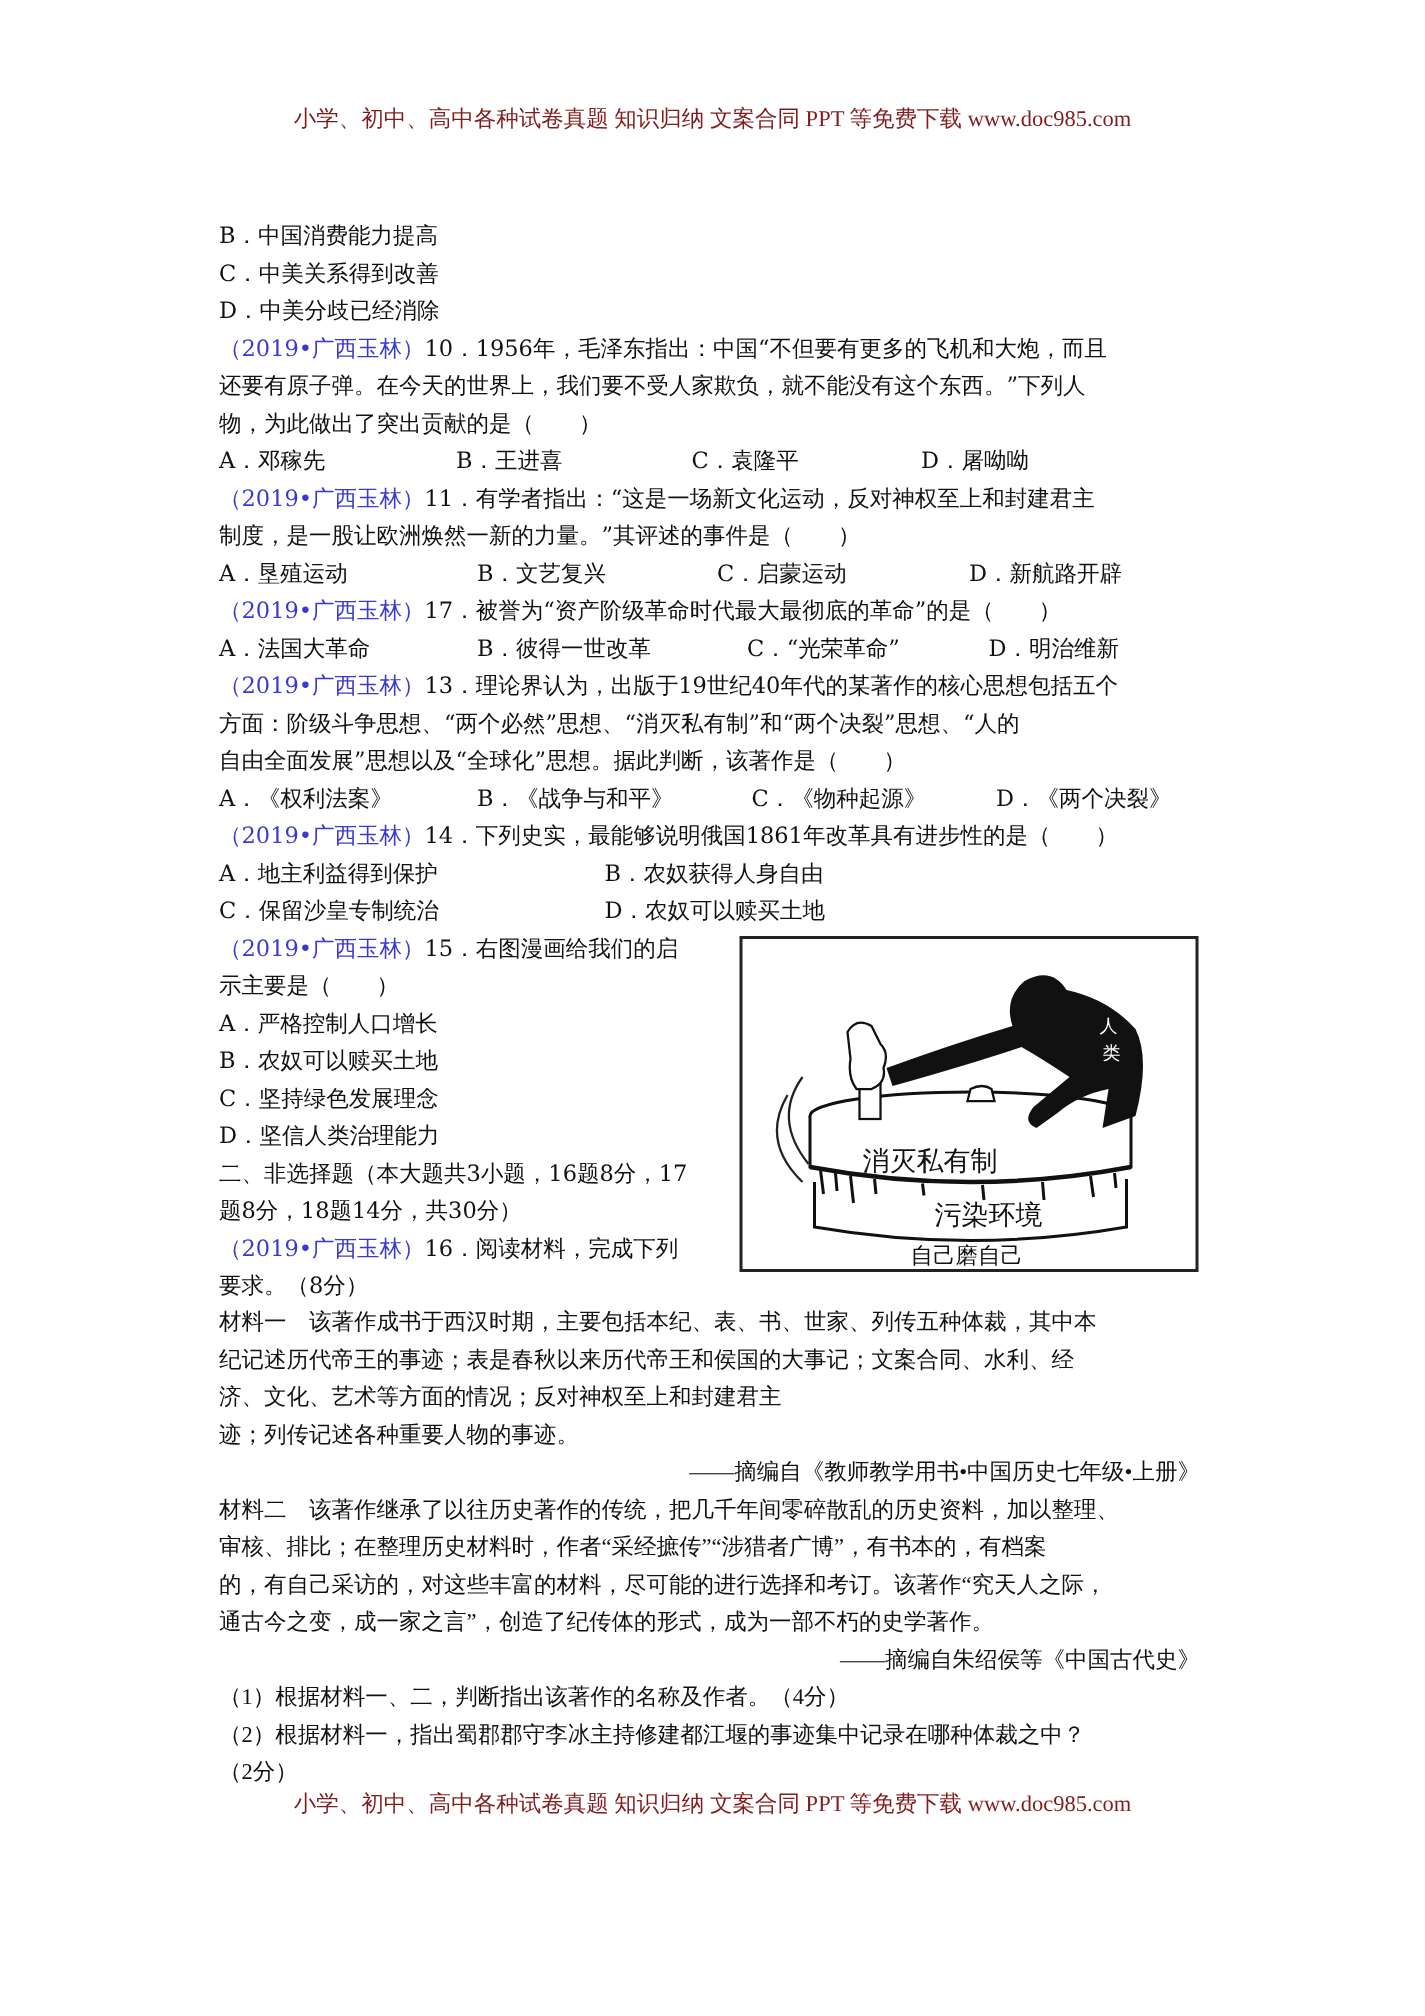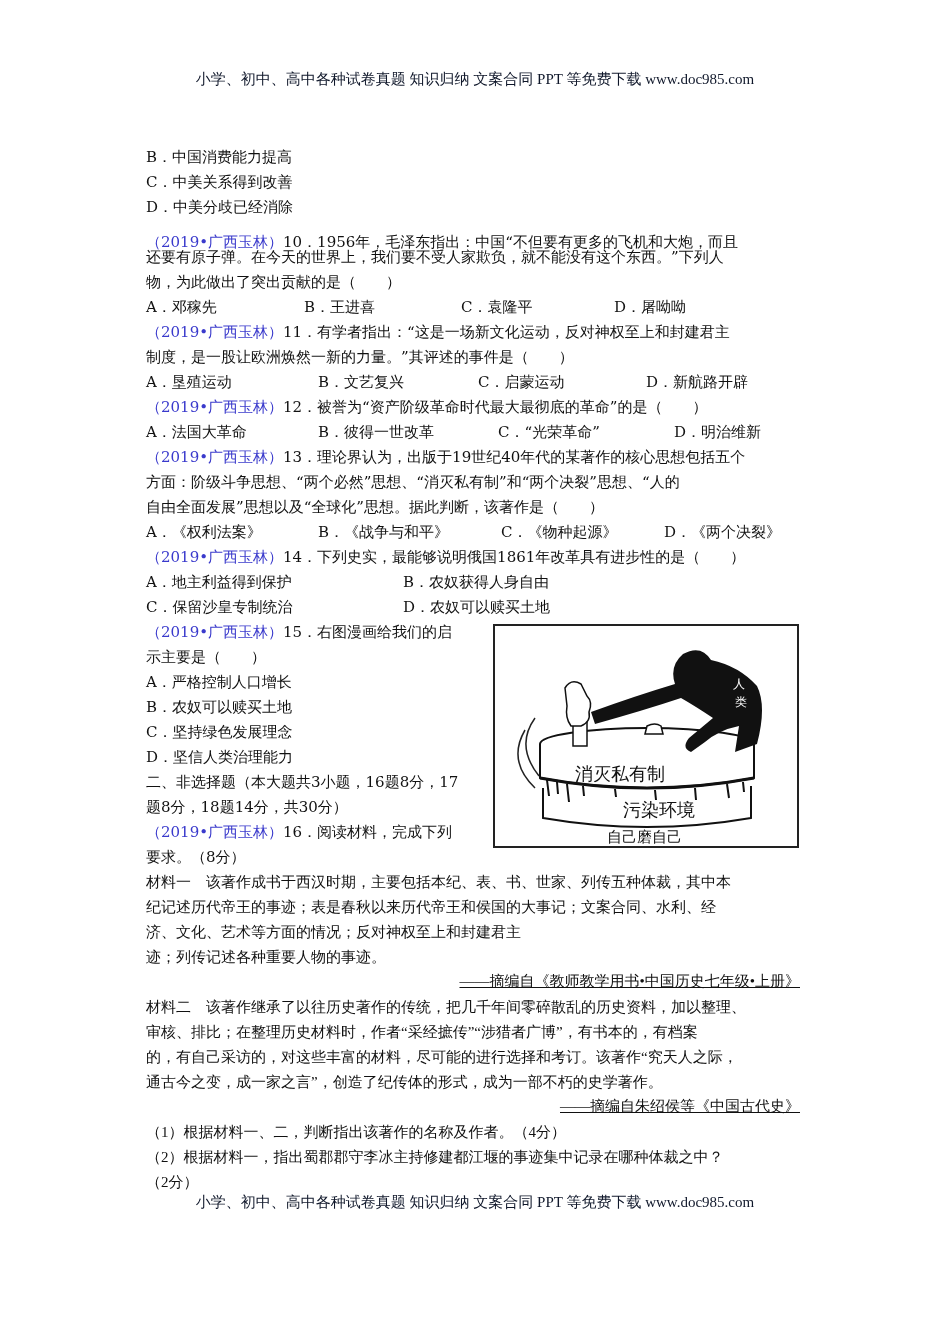--- a/index.html
+++ b/index.html
@@ -6,7 +6,7 @@
   body { width: 950px; height: 1344px; position: relative; overflow: hidden;
          font-family: "DejaVu Serif", "Liberation Serif", serif; color: #111; }
   .hdr { position: absolute; left: 0; width: 950px; text-align: center;
-         font-family: "Liberation Serif", "DejaVu Serif", serif; font-size: 15px; color: #0f172a; }
+         font-family: "Liberation Serif", "DejaVu Serif", serif; font-size: 15px; color: #7f1d1d; }
   .hdr-top { top: 70px; }
   .hdr-bot { top: 1193px; }
   .line { position: absolute; left: 146px; font-size: 15px; line-height: 20px; white-space: nowrap; }

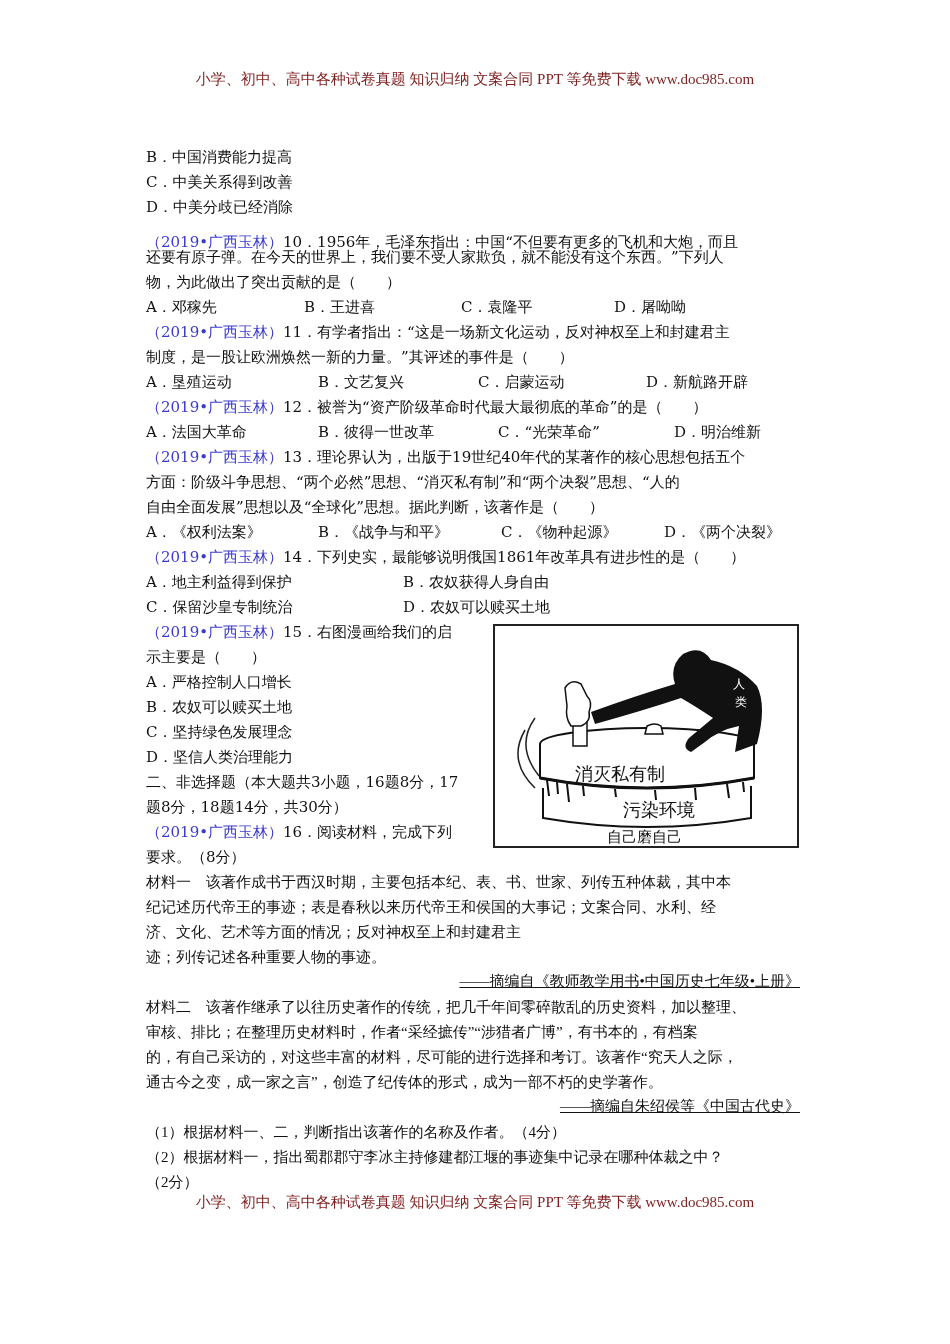--- a/index.html
+++ b/index.html
@@ -27,7 +27,7 @@
 <div class="line" style="top:172px">C．中美关系得到改善</div>
 <div class="line" style="top:197px">D．中美分歧已经消除</div>
 
-<div class="line" style="top:232px"><span class="src">（2019•广西玉林）</span><span>10．1956年，毛泽东指出：中国“不但要有更多的飞机和大炮，而且</span></div>
+<div class="line" style="top:222px"><span class="src">（2019•广西玉林）</span><span>10．1956年，毛泽东指出：中国“不但要有更多的飞机和大炮，而且</span></div>
 <div class="line" style="top:247px">还要有原子弹。在今天的世界上，我们要不受人家欺负，就不能没有这个东西。”下列人</div>
 <div class="line" style="top:272px">物，为此做出了突出贡献的是（　　）</div>
 <div class="line" style="top:297px;width:680px">

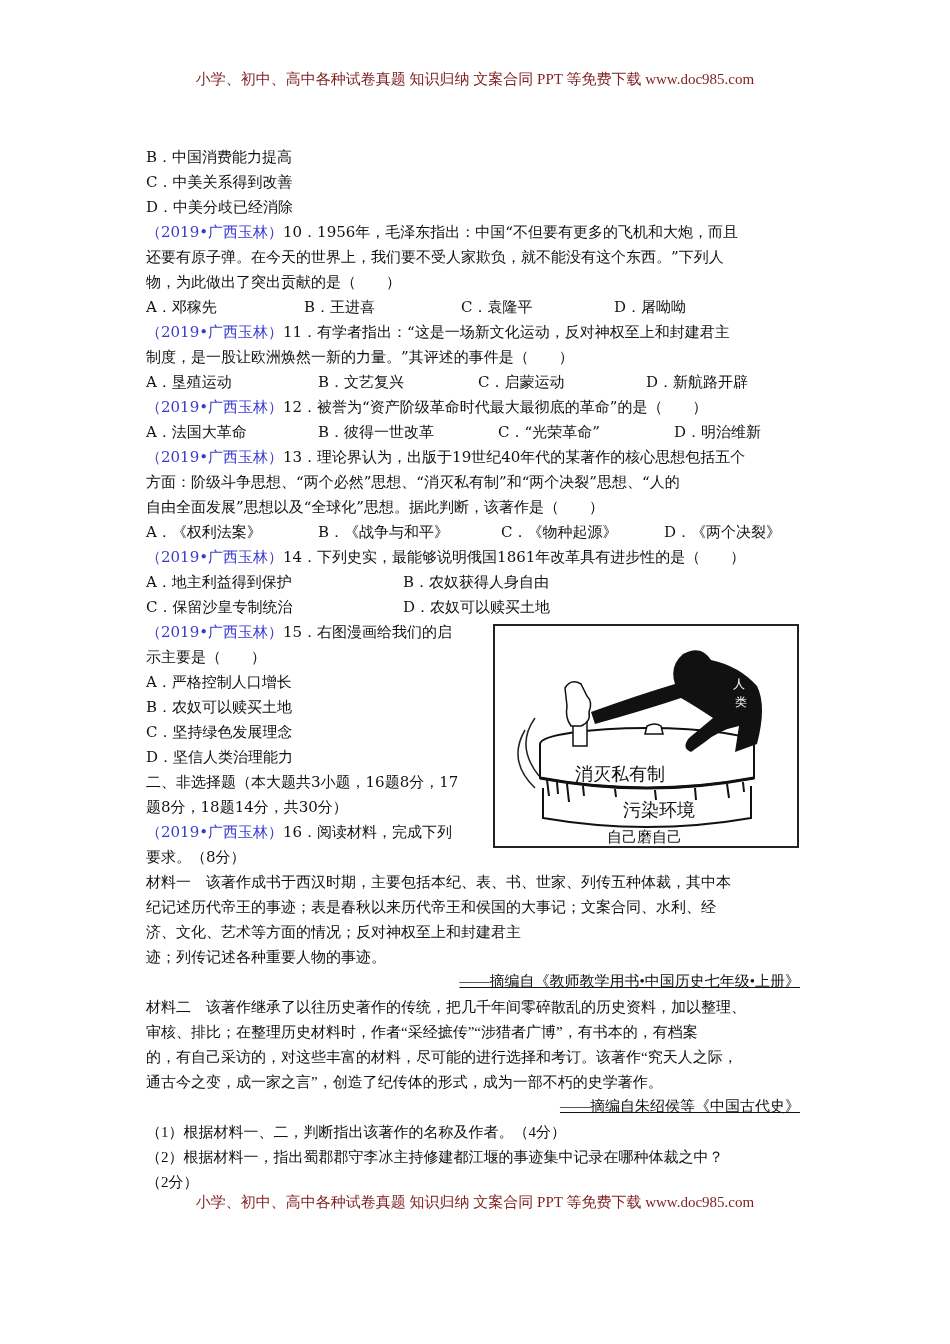--- a/index.html
+++ b/index.html
@@ -46,7 +46,7 @@
   <span class="opt" style="left:500px">D．新航路开辟</span>
 </div>
 
-<div class="line" style="top:397px"><span class="src">（2019•广西玉林）</span><span>12．被誉为“资产阶级革命时代最大最彻底的革命”的是（　　）</span></div>
+<div class="line" style="top:397px"><span class="src">（2019•广西玉林）</span><span>17．被誉为“资产阶级革命时代最大最彻底的革命”的是（　　）</span></div>
 <div class="line" style="top:422px;width:680px">
   <span class="opt" style="left:0">A．法国大革命</span>
   <span class="opt" style="left:172px">B．彼得一世改革</span>

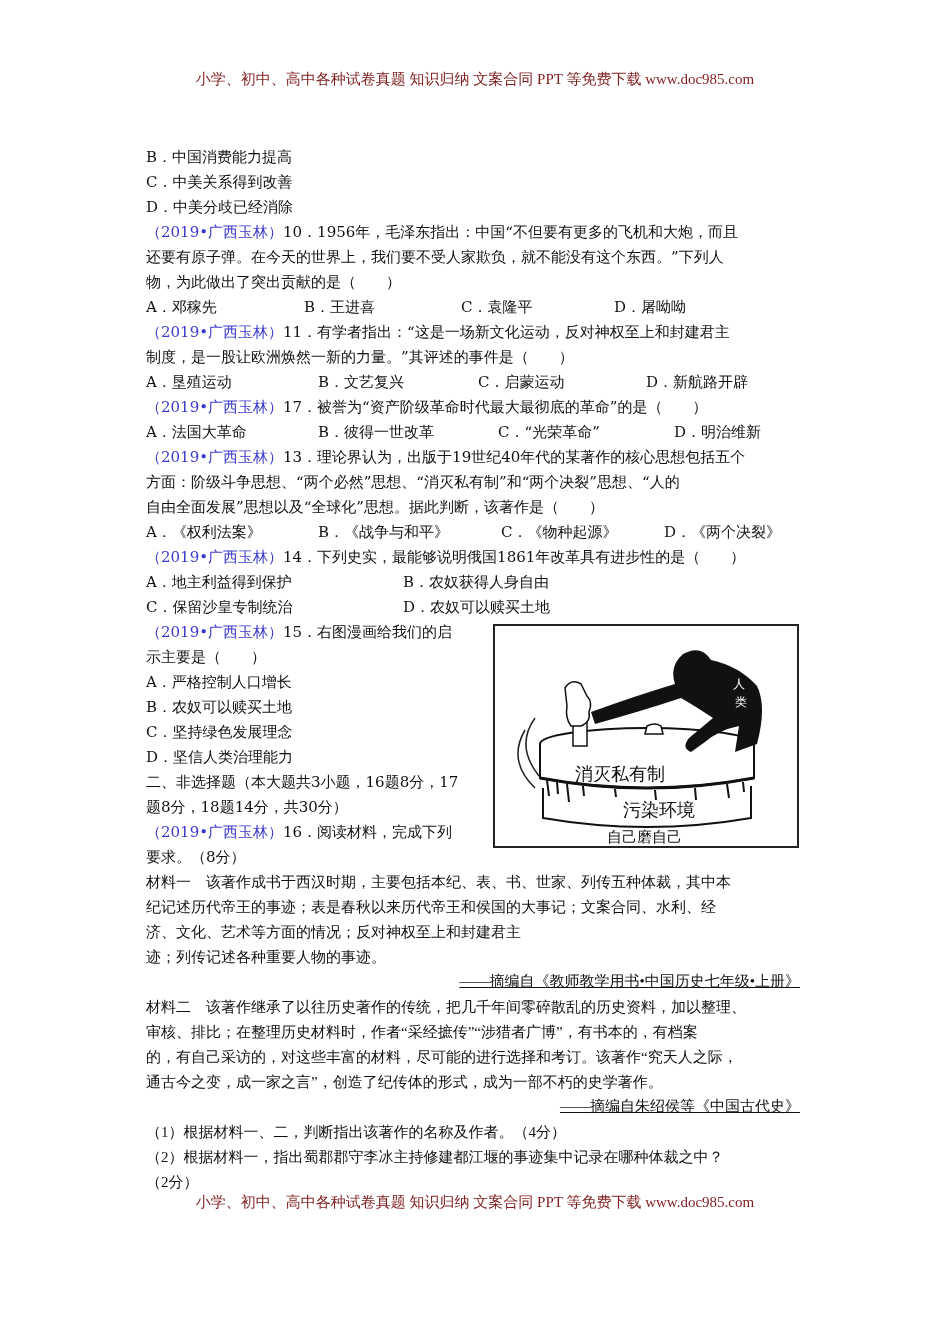--- a/index.html
+++ b/index.html
@@ -51,7 +51,7 @@
   <span class="opt" style="left:0">A．法国大革命</span>
   <span class="opt" style="left:172px">B．彼得一世改革</span>
   <span class="opt" style="left:352px">C．“光荣革命”</span>
-  <span class="opt" style="left:528px">D．明治维新</span>
+  <span class="opt" style="left:513px">D．明治维新</span>
 </div>
 
 <div class="line" style="top:447px"><span class="src">（2019•广西玉林）</span><span>13．理论界认为，出版于19世纪40年代的某著作的核心思想包括五个</span></div>

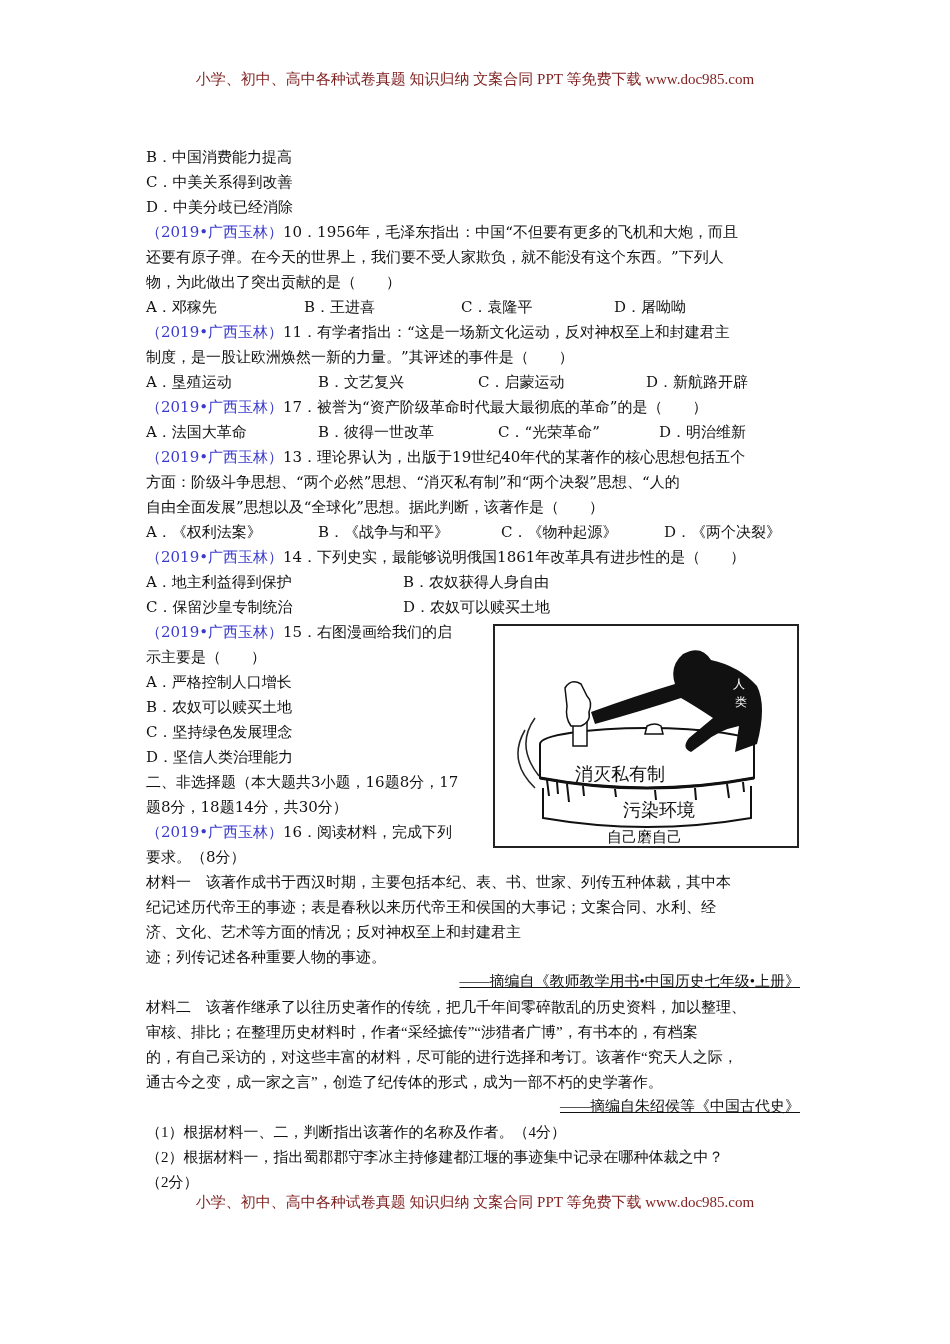--- a/index.html
+++ b/index.html
@@ -13,7 +13,7 @@
   .src { color: #3a3acc; }
   .opt { position: absolute; white-space: nowrap; }
   .mat { font-family: "Liberation Serif", "DejaVu Serif", serif; }
-  .right { position: absolute; right: 150px; font-size: 15px; white-space: nowrap; font-family: "Liberation Serif", "DejaVu Serif", serif; text-decoration: underline; }
+  .right { position: absolute; right: 150px; font-size: 15px; white-space: nowrap; font-family: "Liberation Serif", "DejaVu Serif", serif; }
   .cartoon { position: absolute; left: 493px; top: 624px; width: 306px; height: 224px;
              border: 2px solid #222; box-sizing: border-box; background: #fff; overflow: hidden; }
   .cap { position: absolute; font-size: 18px; color: #111; white-space: nowrap; font-family: "DejaVu Sans", sans-serif; }

